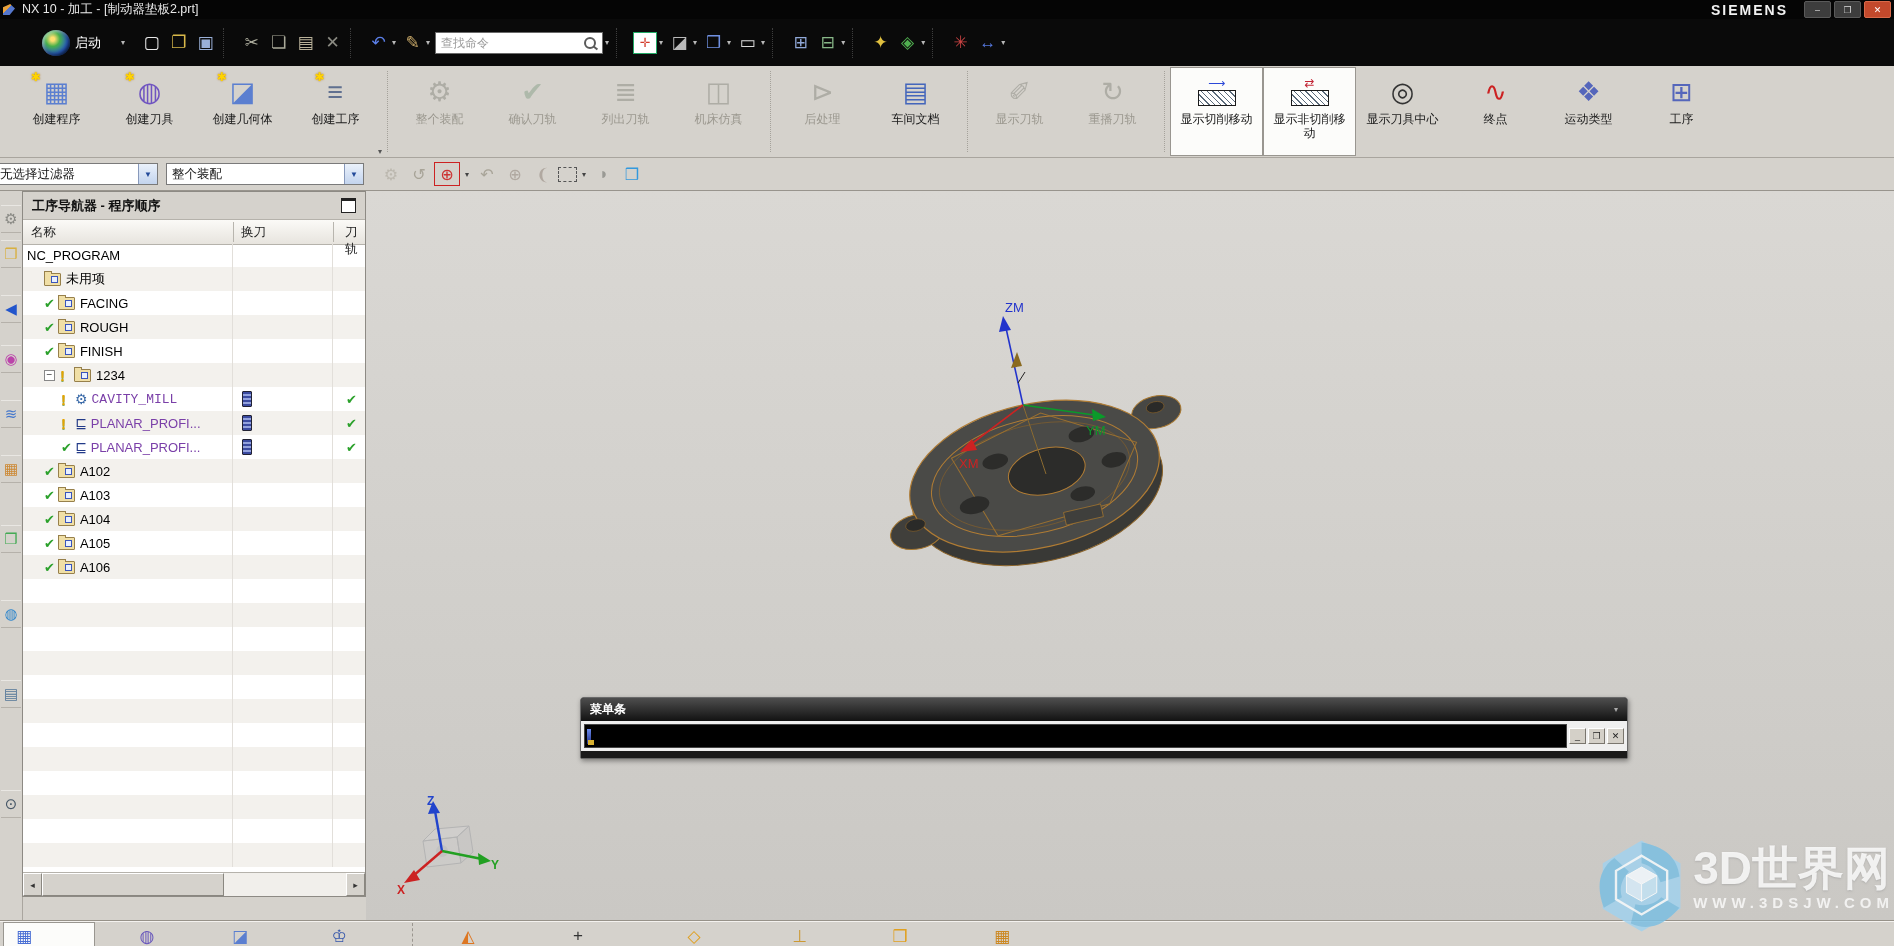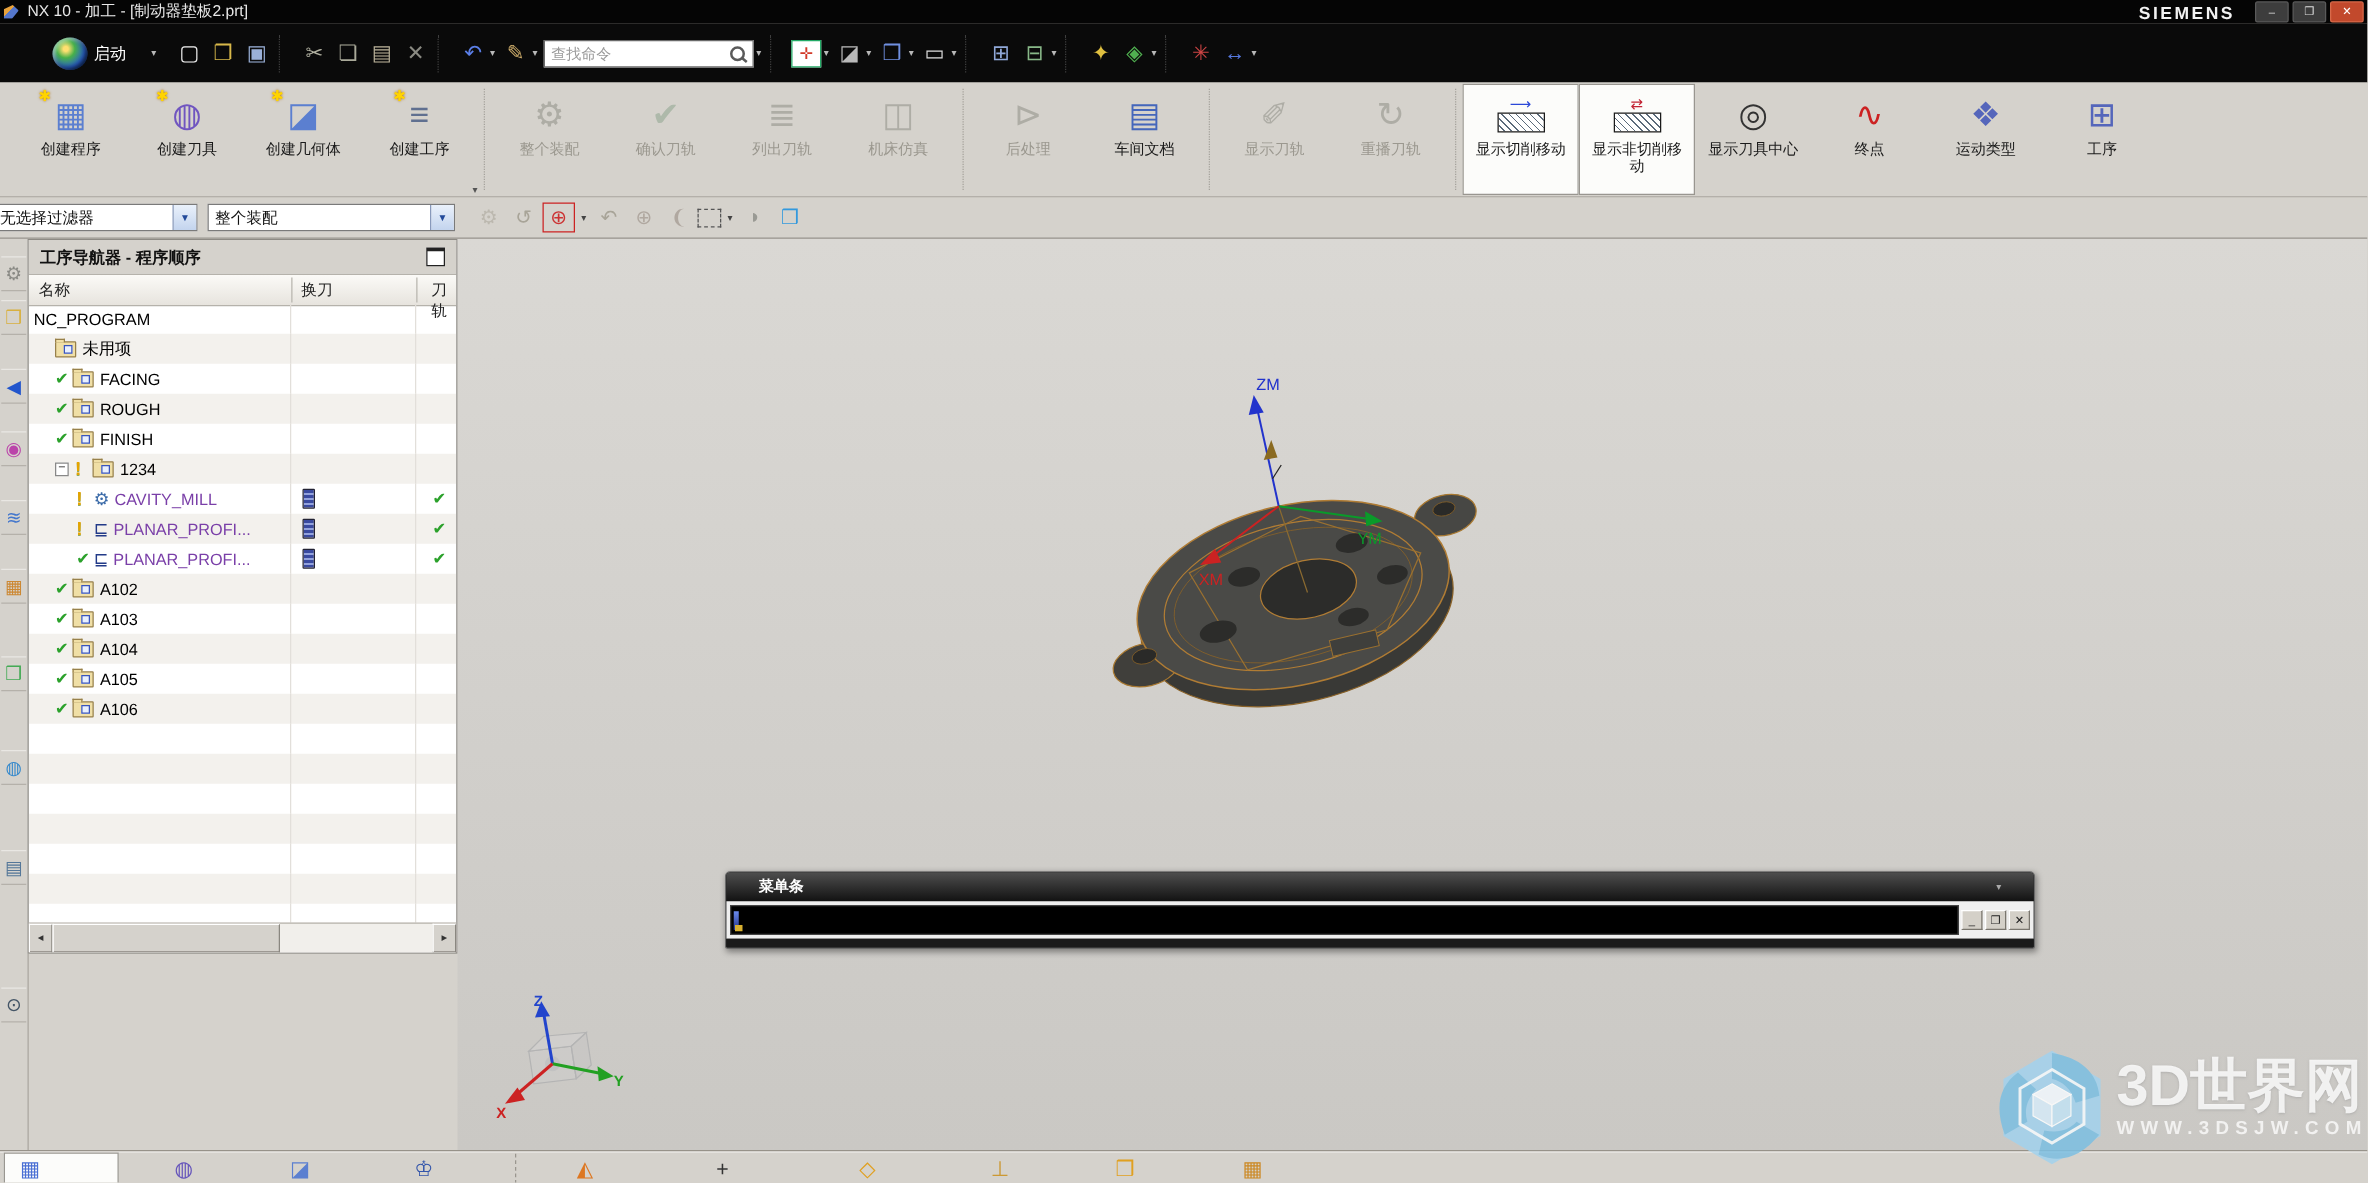--- a/index.html
+++ b/index.html
@@ -74,7 +74,7 @@
   .rs-ic{position:absolute;left:1px;width:20px;height:26px;display:flex;align-items:center;justify-content:center;
     font-size:15px;overflow:hidden;border-top:1px solid #e9e7e3;border-bottom:1px solid #b5b1aa;cursor:default;}
   
-  #navigator{position:absolute;left:22px;top:191px;width:344px;height:572px;background:#fff;
+  #navigator{position:absolute;left:22px;top:191px;width:344px;height:706px;background:#fff;
     border:1px solid #8d8a84;box-sizing:border-box;z-index:30;overflow:hidden;}
   .nav-title{height:27px;background:#d5d2cc;display:flex;align-items:center;padding:0 9px;
     font-weight:bold;font-size:13px;color:#111;}

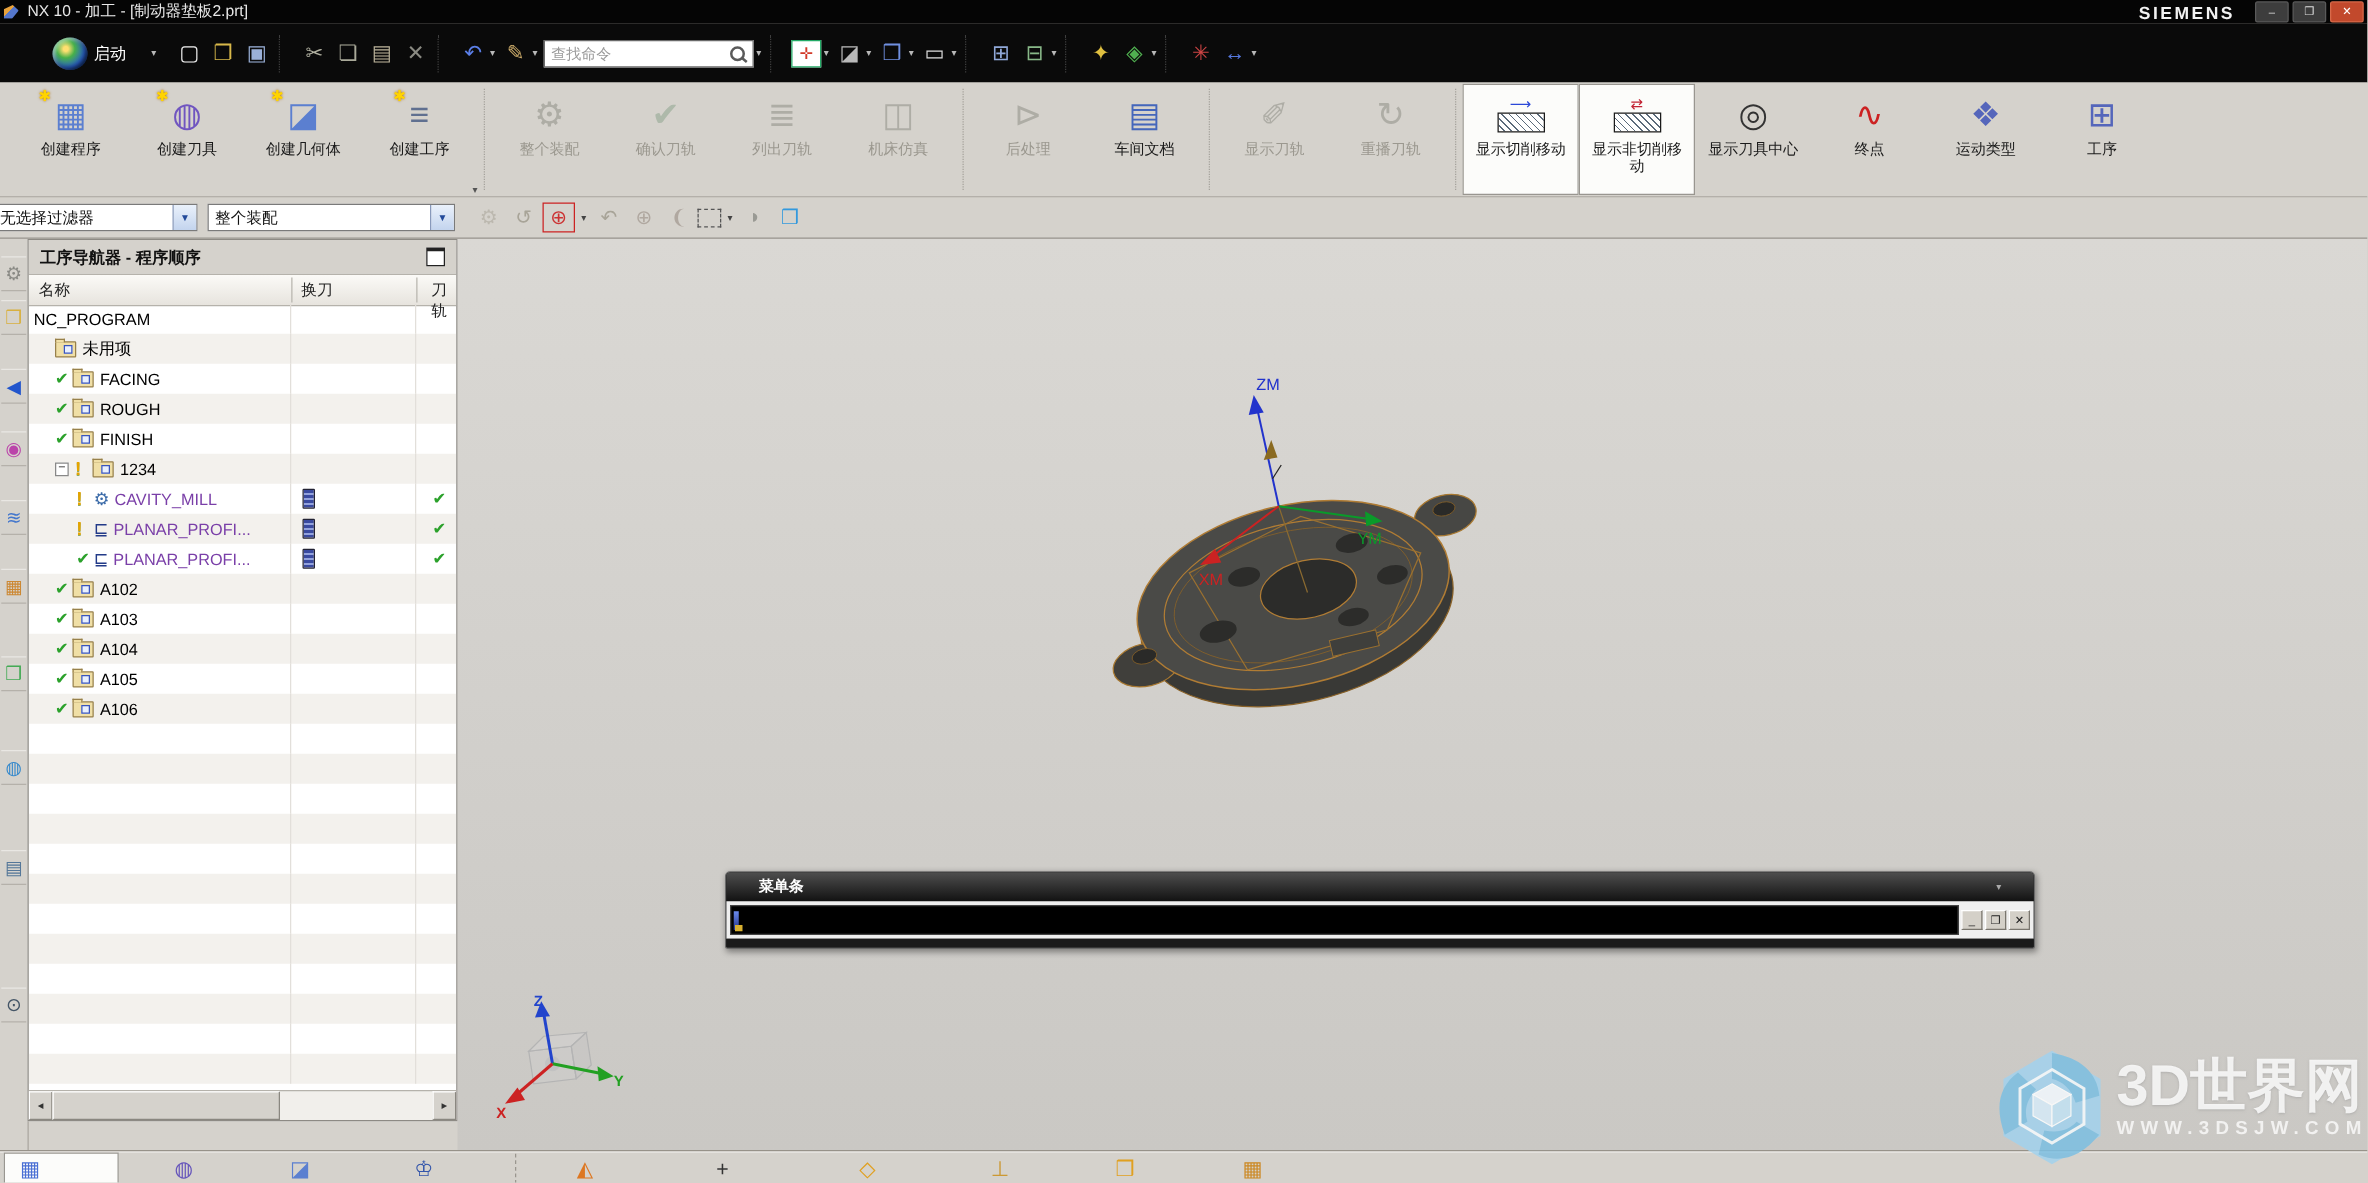--- a/index.html
+++ b/index.html
@@ -443,7 +443,7 @@
         <div class="c1" style="padding-left: 38px;">
           <span class="warn">!</span>
           <span class="op-ic" style="color: rgb(58, 106, 168);">⚙</span>
-          <span class="tlabel" style="color: rgb(122, 63, 168);">CAVITY_MILL</span>
+          <span class="tlabel" style="color: rgb(122, 63, 168); font-family: Liberation Mono, monospace;">CAVITY_MILL</span>
         </div>
         <div class="c2">
           <span class="tc-chip"></span>

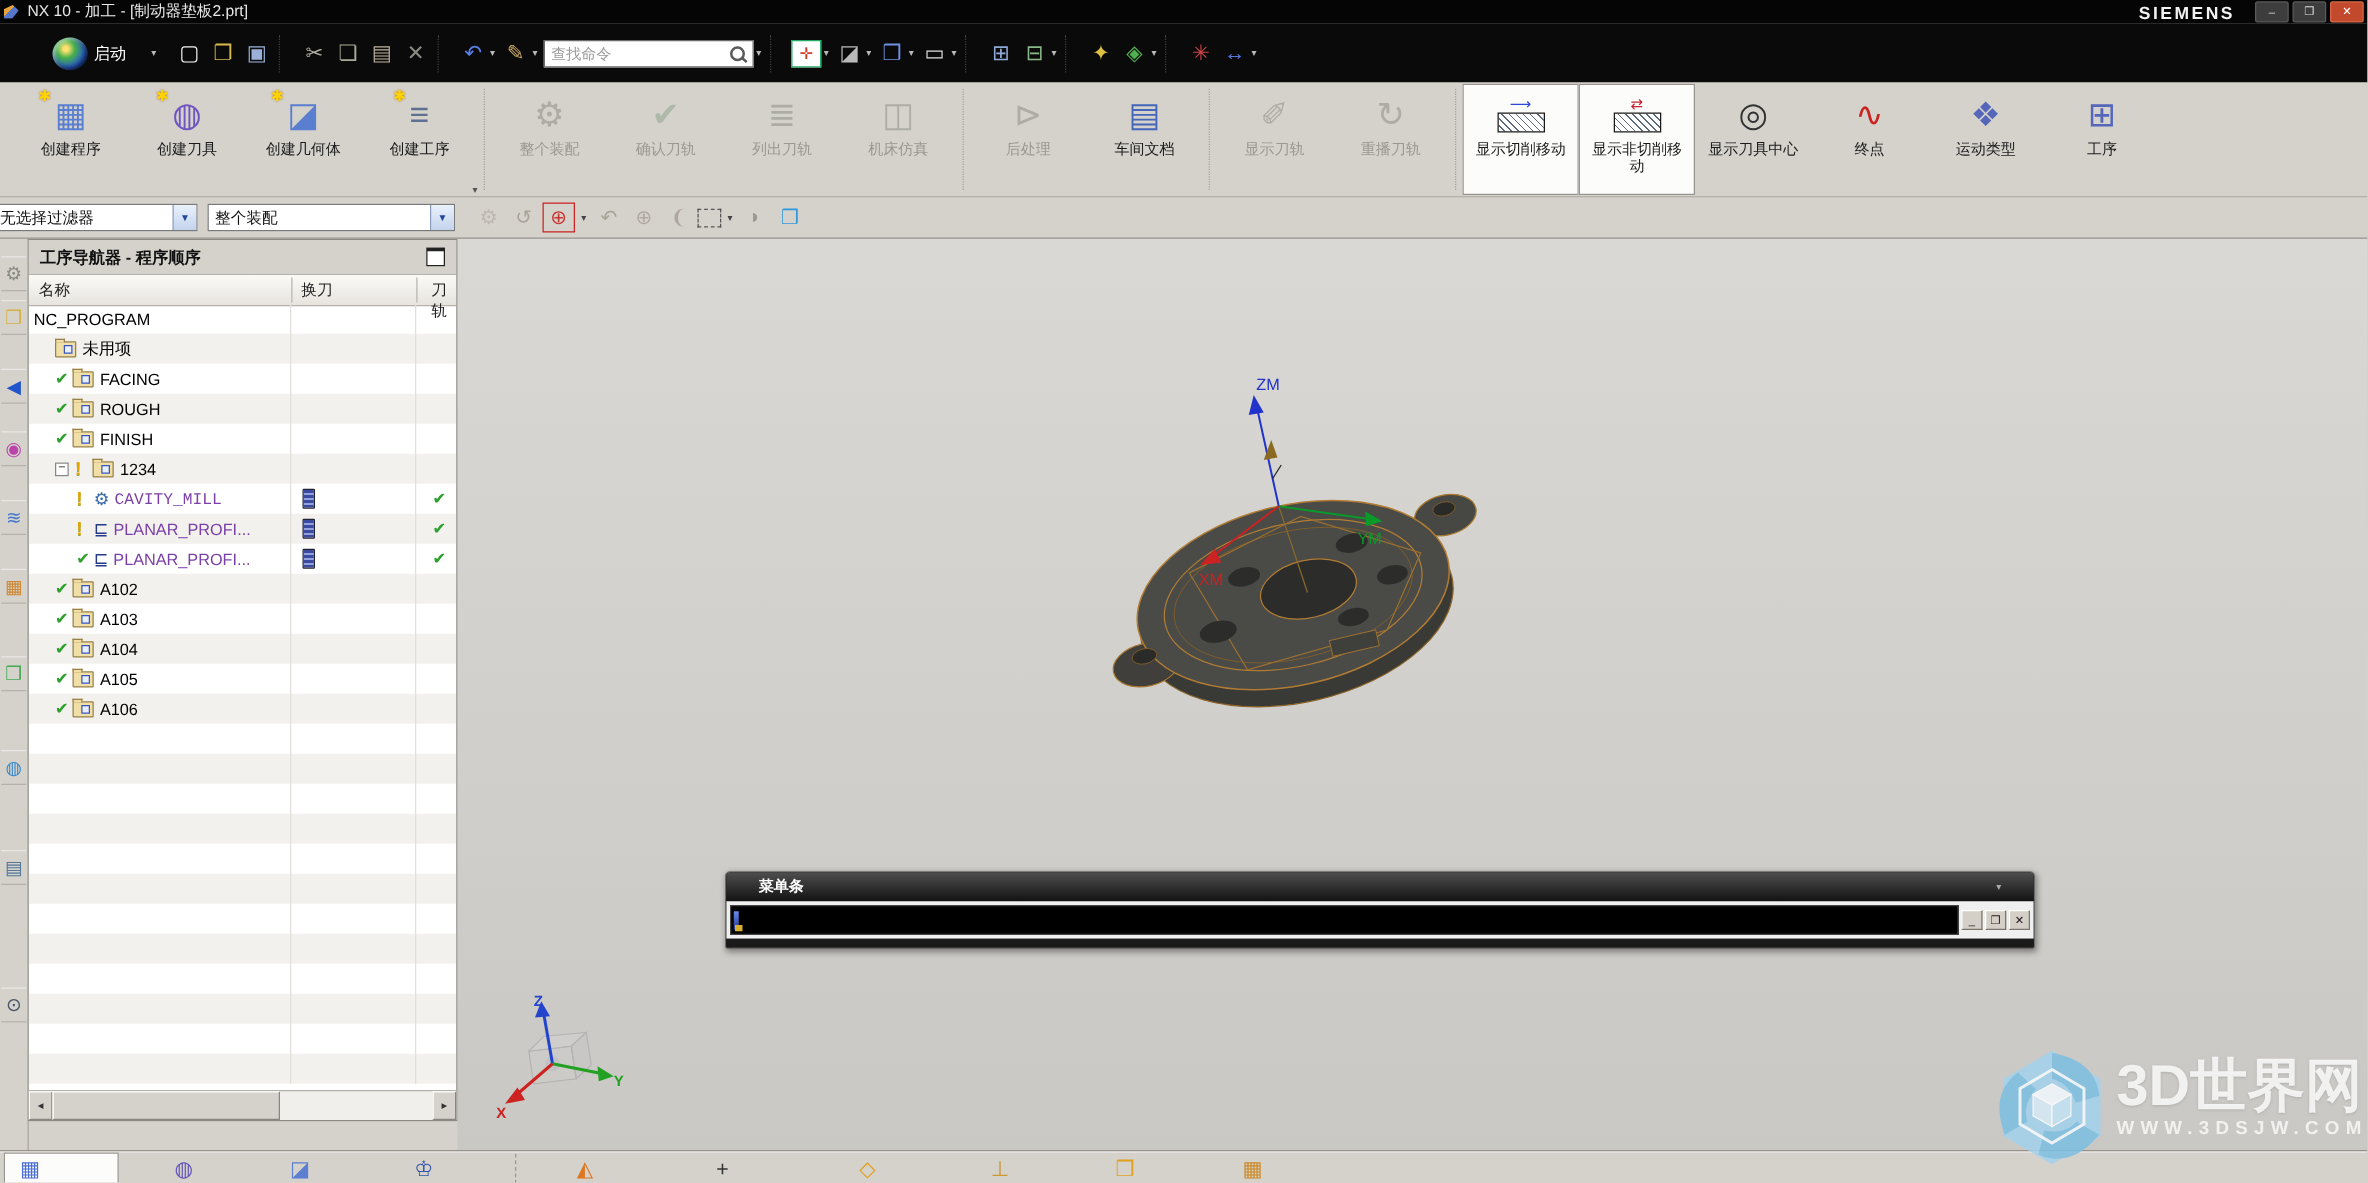--- a/index.html
+++ b/index.html
@@ -117,7 +117,7 @@
     border:1px solid #6a6a6a;border-radius:4px 4px 2px 2px;background:#161616;box-shadow:1px 2px 5px rgba(0,0,0,.4);
     box-sizing:border-box;overflow:hidden;}
   .mw-title{height:23px;background:linear-gradient(#4e4e4e,#121212);display:flex;align-items:center;
-    color:#fff;font-size:12px;font-weight:bold;padding:0 26px;}
+    color:#fff;font-size:12px;font-weight:bold;padding:0 9px;}
   .mw-caret{margin-left:auto;color:#aaa;font-size:8px;font-weight:normal;}
   .mw-body{height:30px;background:#efefef;display:flex;align-items:center;padding:2px 3px;box-sizing:border-box;gap:2px;}
   .mw-cmd{flex:1;height:24px;background:#000;border:1px solid #444;display:flex;align-items:center;padding-left:2px;box-sizing:border-box;}

